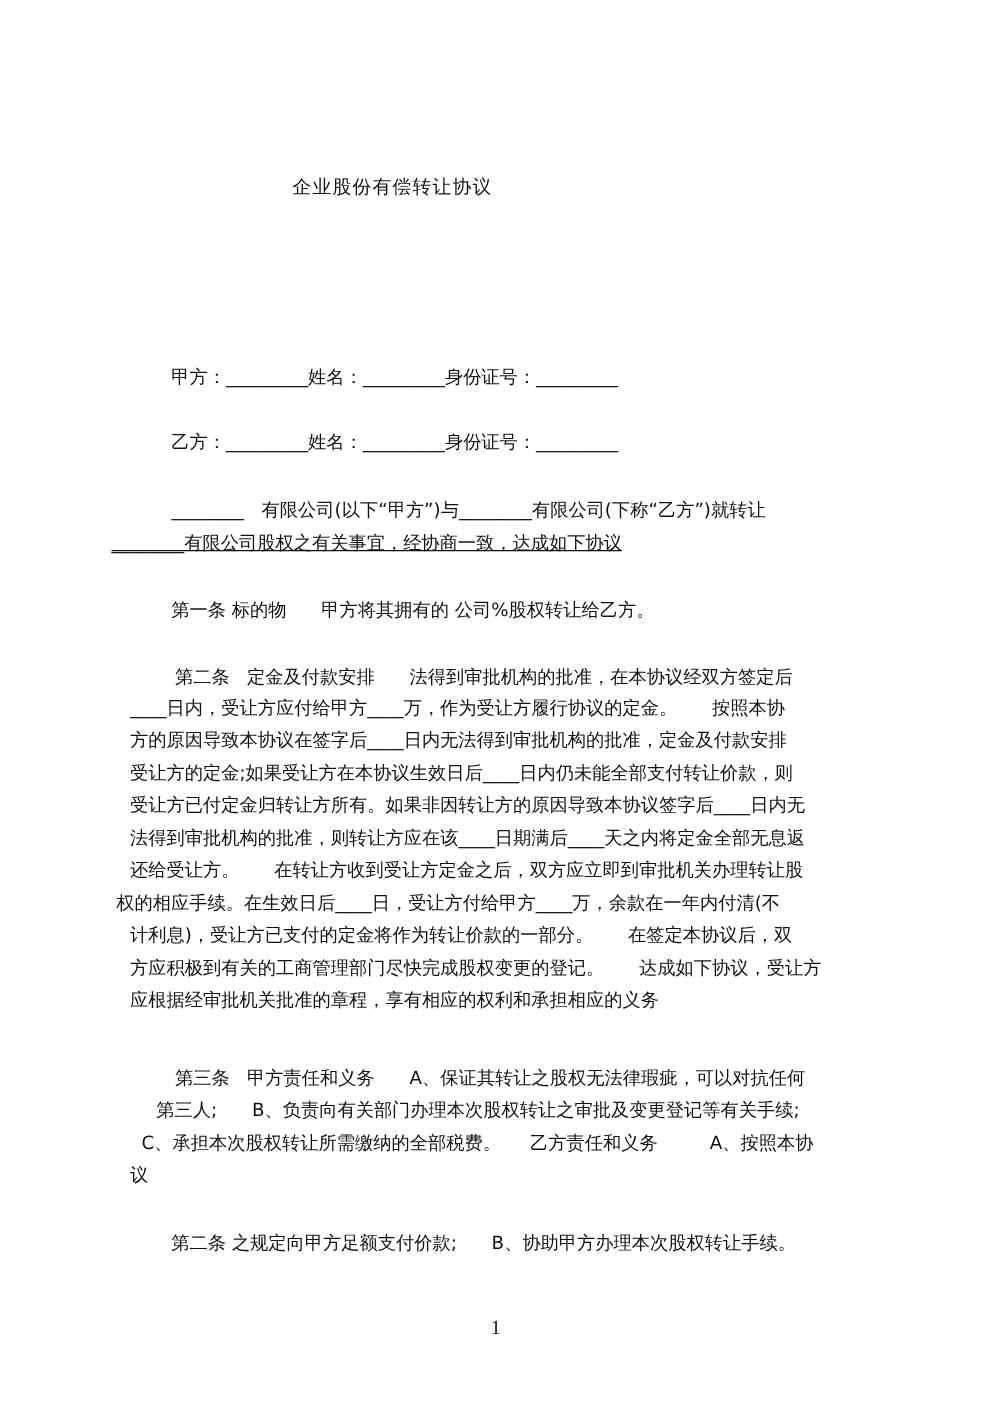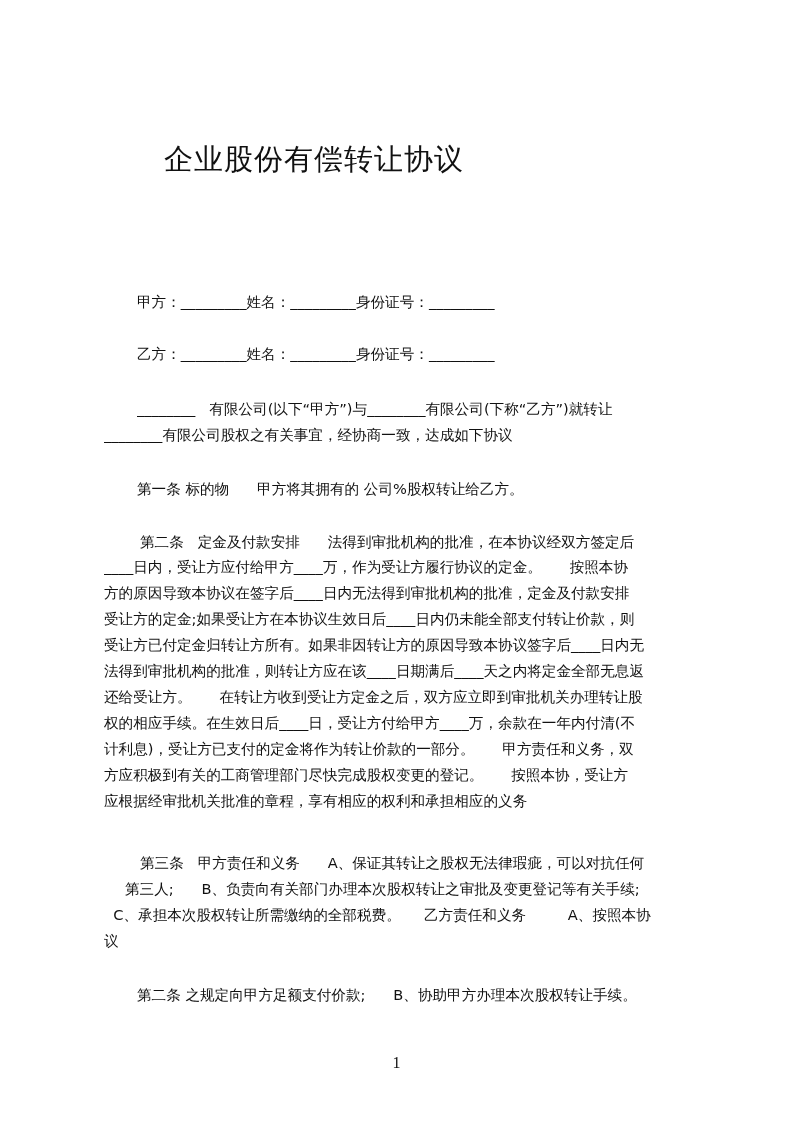--- a/index.html
+++ b/index.html
@@ -6,7 +6,7 @@
   body { width: 793px; height: 1122px; position: relative; overflow: hidden;
          font-family: "DejaVu Sans", "Liberation Sans", sans-serif; color: #111111; }
   .title { position: absolute; left: 0; width: 628px; top: 140px; text-align: center;
-           font-size: 29px; letter-spacing: 1px; color: #111; }
+           font-size: 15px; letter-spacing: 1px; color: #111; }
   .line { position: absolute; white-space: pre; font-size: 14.6px; line-height: 20px; color: #111; }
   .pagenum { position: absolute; top: 1054px; left: 0; width: 793px; text-align: center;
              font-family: "Liberation Serif", "DejaVu Serif", serif; font-size: 16px; color: #111; }

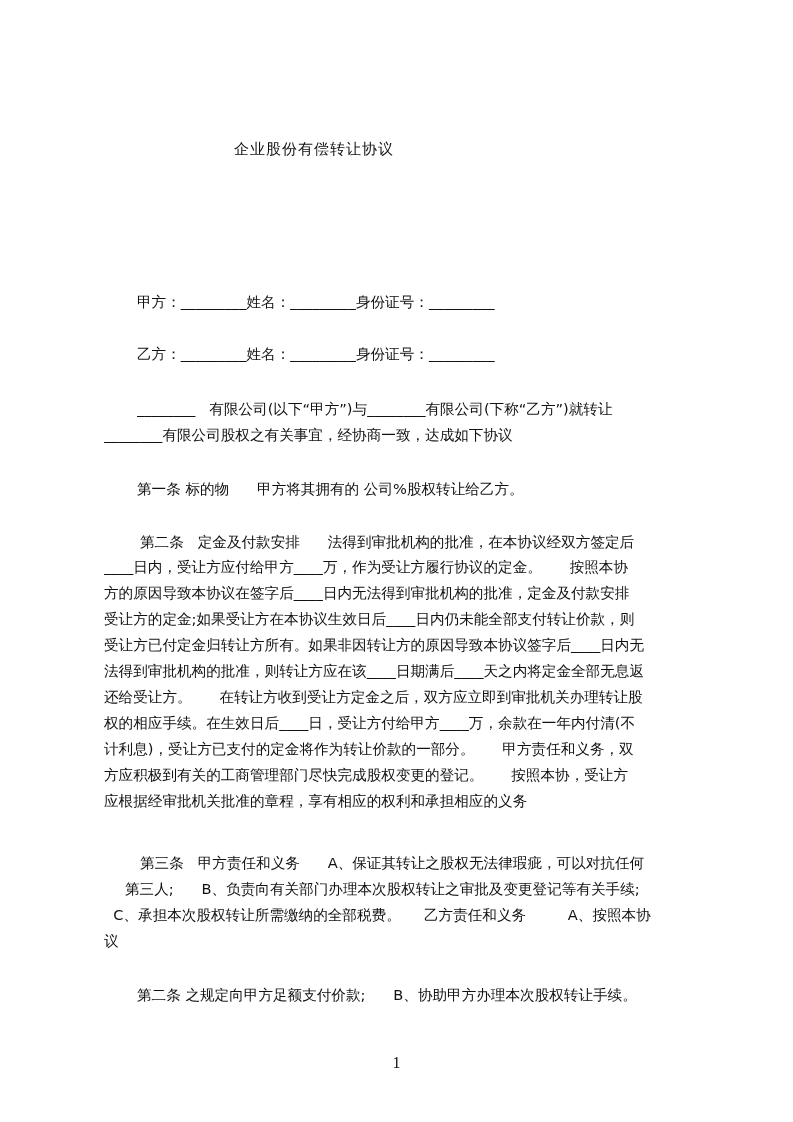--- a/index.html
+++ b/index.html
@@ -21,7 +21,7 @@
   <div class="line" style="left: 137px; top: 344px; max-width: 562px; overflow: hidden;">乙方：_________姓名：_________身份证号：_________</div>
 
   <div class="line" style="left: 137px; top: 399px; max-width: 562px; overflow: hidden;">________   有限公司(以下“甲方”)与________有限公司(下称“乙方”)就转让</div>
-  <div class="line" style="left: 104px; top: 425px; max-width: 595px; overflow: hidden;">________有限公司股权之有关事宜，经协商一致，达成如下协议</div>
+  <div class="line" style="left: 89px; top: 425px; max-width: 595px; overflow: hidden; text-decoration: underline;">________有限公司股权之有关事宜，经协商一致，达成如下协议</div>
 
   <div class="line" style="left: 137px; top: 479px; max-width: 562px; overflow: hidden; text-align: center;">第一条 标的物      甲方将其拥有的 公司%股权转让给乙方。</div>
 

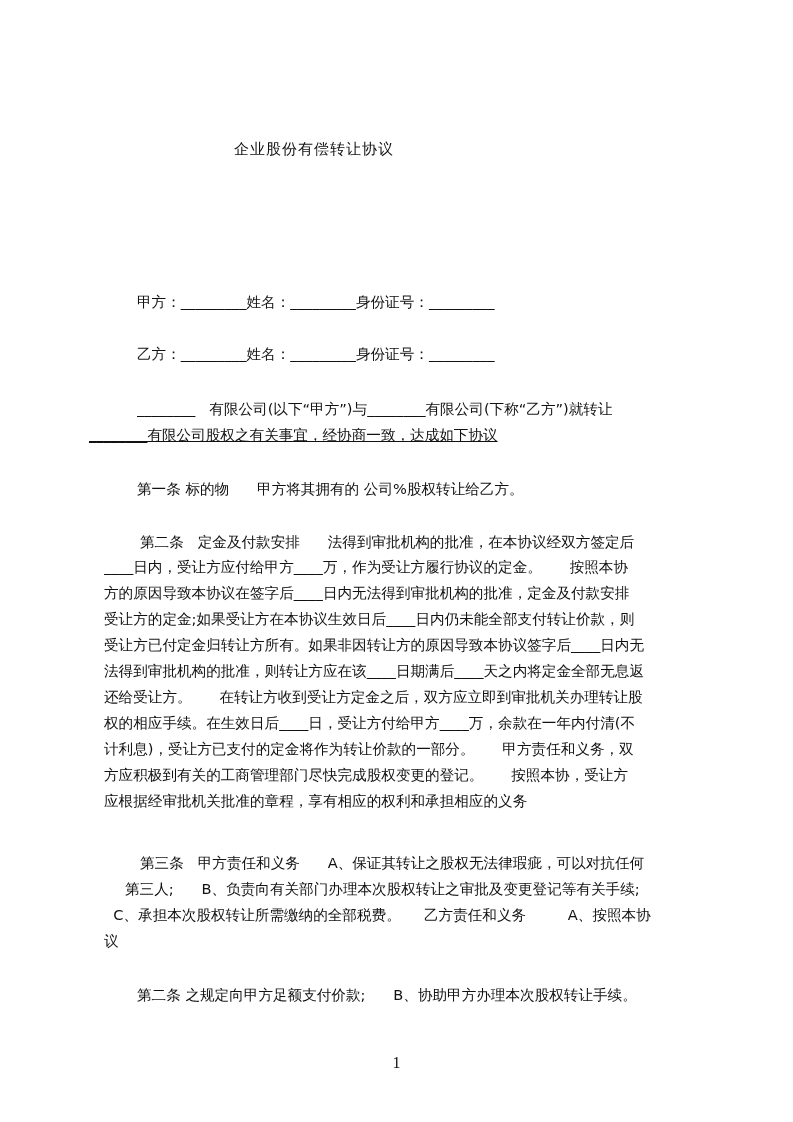--- a/index.html
+++ b/index.html
@@ -33,7 +33,7 @@
     <div class="line" style="left: 104px; top: 635px; max-width: 595px; overflow: hidden;">受让方已付定金归转让方所有。如果非因转让方的原因导致本协议签字后____日内无</div>
     <div class="line" style="left: 104px; top: 661px; max-width: 595px; overflow: hidden;">法得到审批机构的批准，则转让方应在该____日期满后____天之内将定金全部无息返</div>
     <div class="line" style="left: 104px; top: 687px; max-width: 595px; overflow: hidden;">还给受让方。      在转让方收到受让方定金之后，双方应立即到审批机关办理转让股</div>
-    <div class="line" style="left: 104px; top: 713px; max-width: 595px; overflow: hidden; text-align: right;">权的相应手续。在生效日后____日，受让方付给甲方____万，余款在一年内付清(不</div>
+    <div class="line" style="left: 93px; top: 713px; max-width: 595px; overflow: hidden; text-align: right;">权的相应手续。在生效日后____日，受让方付给甲方____万，余款在一年内付清(不</div>
     <div class="line" style="left: 104px; top: 739px; max-width: 595px; overflow: hidden;">计利息)，受让方已支付的定金将作为转让价款的一部分。      甲方责任和义务，双</div>
     <div class="line" style="left: 104px; top: 765px; max-width: 595px; overflow: hidden;">方应积极到有关的工商管理部门尽快完成股权变更的登记。      按照本协，受让方</div>
     <div class="line" style="left: 104px; top: 791px; max-width: 595px; overflow: hidden;">应根据经审批机关批准的章程，享有相应的权利和承担相应的义务</div>

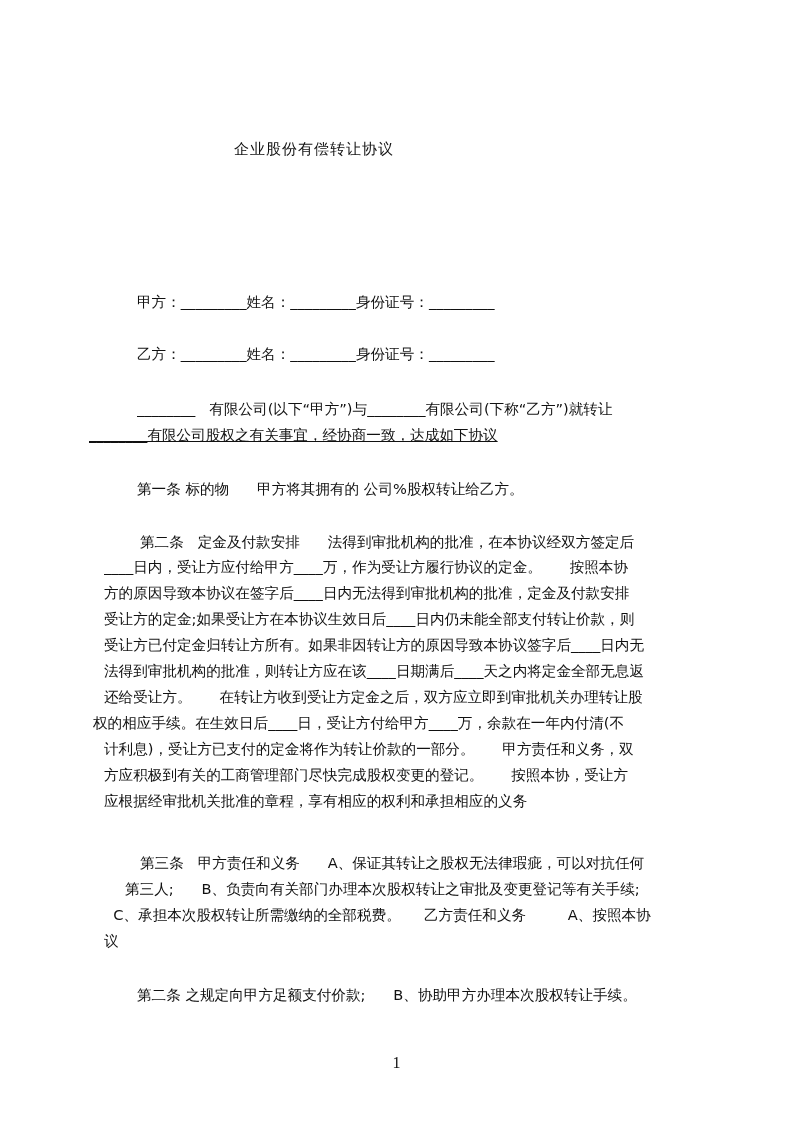--- a/index.html
+++ b/index.html
@@ -34,7 +34,7 @@
     <div class="line" style="left: 104px; top: 661px; max-width: 595px; overflow: hidden;">法得到审批机构的批准，则转让方应在该____日期满后____天之内将定金全部无息返</div>
     <div class="line" style="left: 104px; top: 687px; max-width: 595px; overflow: hidden;">还给受让方。      在转让方收到受让方定金之后，双方应立即到审批机关办理转让股</div>
     <div class="line" style="left: 93px; top: 713px; max-width: 595px; overflow: hidden; text-align: right;">权的相应手续。在生效日后____日，受让方付给甲方____万，余款在一年内付清(不</div>
-    <div class="line" style="left: 104px; top: 739px; max-width: 595px; overflow: hidden;">计利息)，受让方已支付的定金将作为转让价款的一部分。      甲方责任和义务，双</div>
+    <div class="line" style="left: 104px; top: 739px; max-width: 595px; overflow: hidden;">计利息)，受让方已支付的定金将作为转让价款的一部分。      在签定本协议后，双</div>
     <div class="line" style="left: 104px; top: 765px; max-width: 595px; overflow: hidden;">方应积极到有关的工商管理部门尽快完成股权变更的登记。      按照本协，受让方</div>
     <div class="line" style="left: 104px; top: 791px; max-width: 595px; overflow: hidden;">应根据经审批机关批准的章程，享有相应的权利和承担相应的义务</div>
   </div>

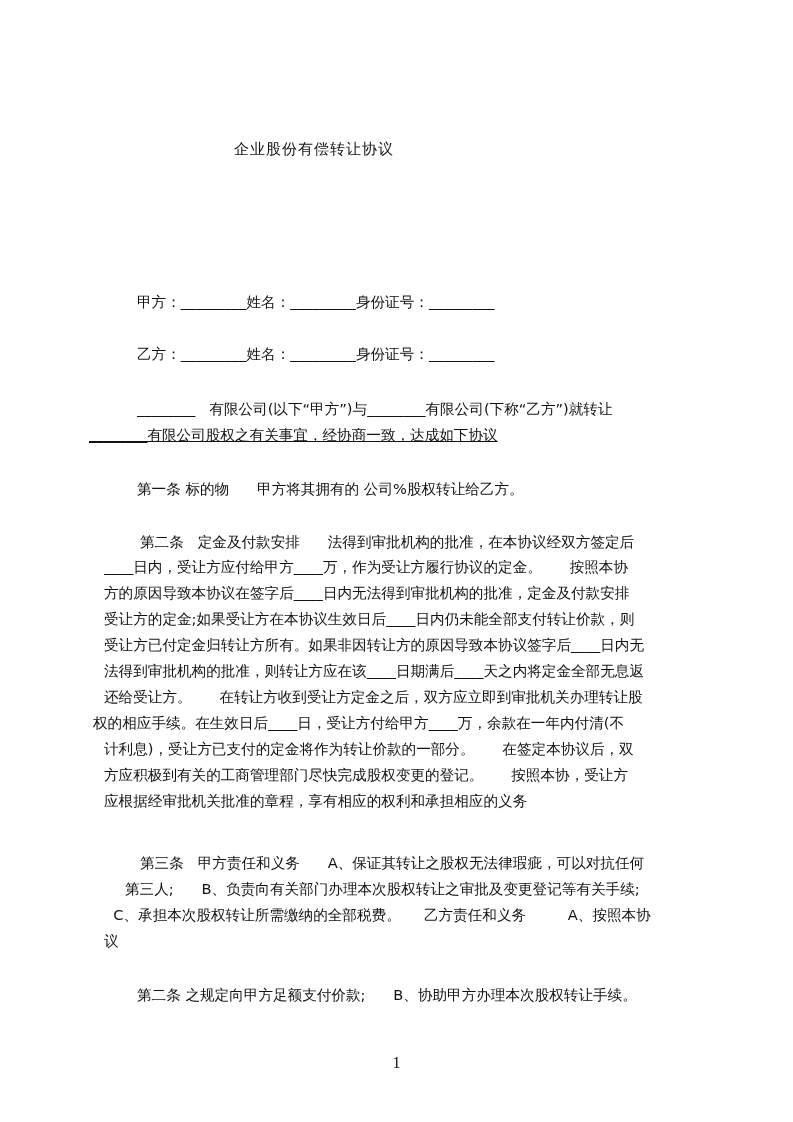--- a/index.html
+++ b/index.html
@@ -35,7 +35,7 @@
     <div class="line" style="left: 104px; top: 687px; max-width: 595px; overflow: hidden;">还给受让方。      在转让方收到受让方定金之后，双方应立即到审批机关办理转让股</div>
     <div class="line" style="left: 93px; top: 713px; max-width: 595px; overflow: hidden; text-align: right;">权的相应手续。在生效日后____日，受让方付给甲方____万，余款在一年内付清(不</div>
     <div class="line" style="left: 104px; top: 739px; max-width: 595px; overflow: hidden;">计利息)，受让方已支付的定金将作为转让价款的一部分。      在签定本协议后，双</div>
-    <div class="line" style="left: 104px; top: 765px; max-width: 595px; overflow: hidden;">方应积极到有关的工商管理部门尽快完成股权变更的登记。      按照本协，受让方</div>
+    <div class="line" style="left: 104px; top: 765px; max-width: 595px; overflow: hidden;">方应积极到有关的工商管理部门尽快完成股权变更的登记。      达成如下协议，受让方</div>
     <div class="line" style="left: 104px; top: 791px; max-width: 595px; overflow: hidden;">应根据经审批机关批准的章程，享有相应的权利和承担相应的义务</div>
   </div>
 

